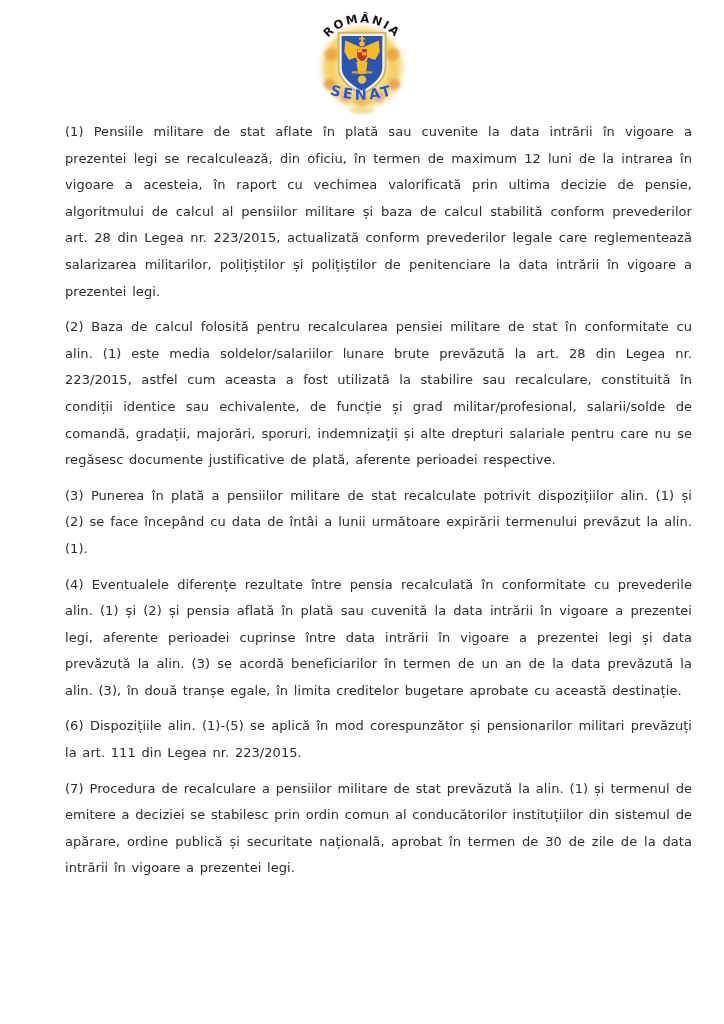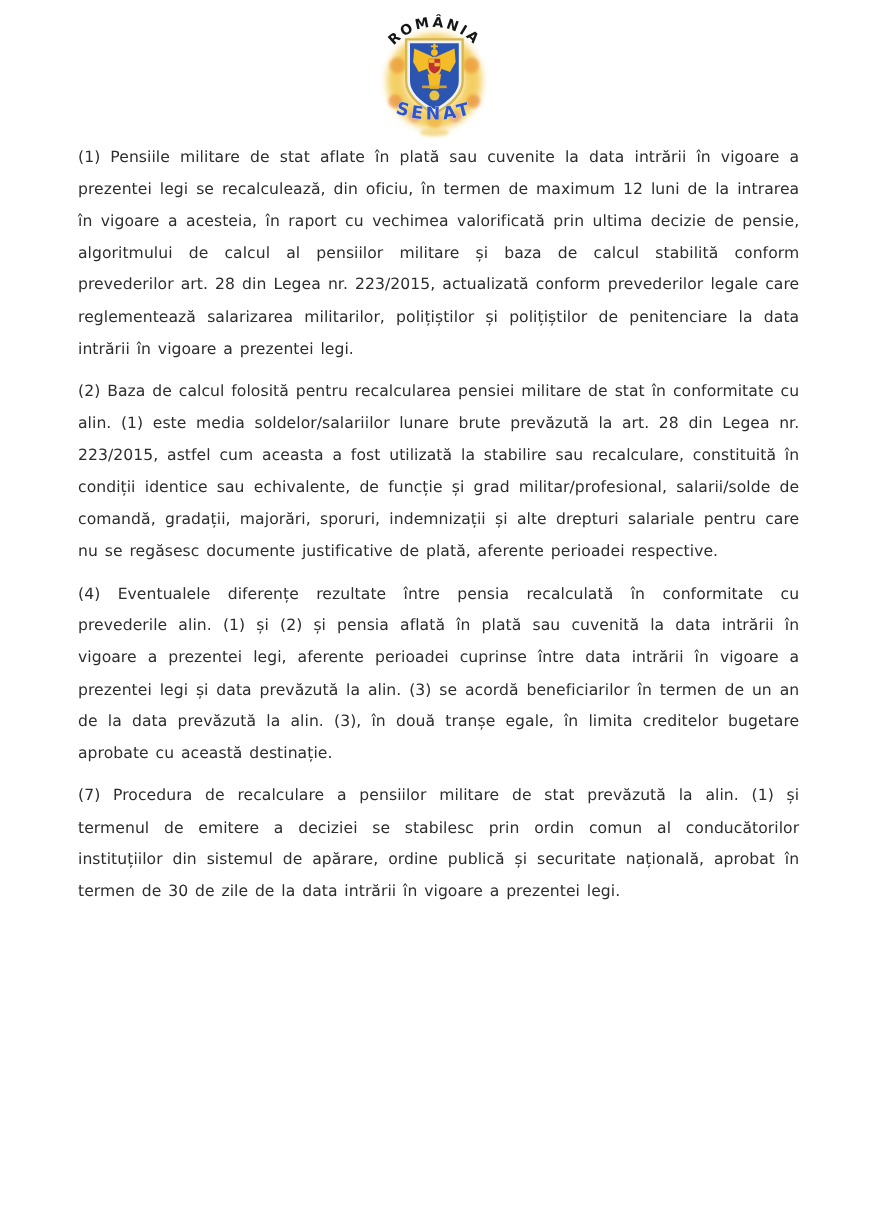--- a/index.html
+++ b/index.html
@@ -26,7 +26,7 @@
     height: 110px;
   }
   .content {
-    padding: 3px 58px 0 65px;
+    padding: 3px 32px 0 65px;
     color: #2d2d2d;
   }
   .para {

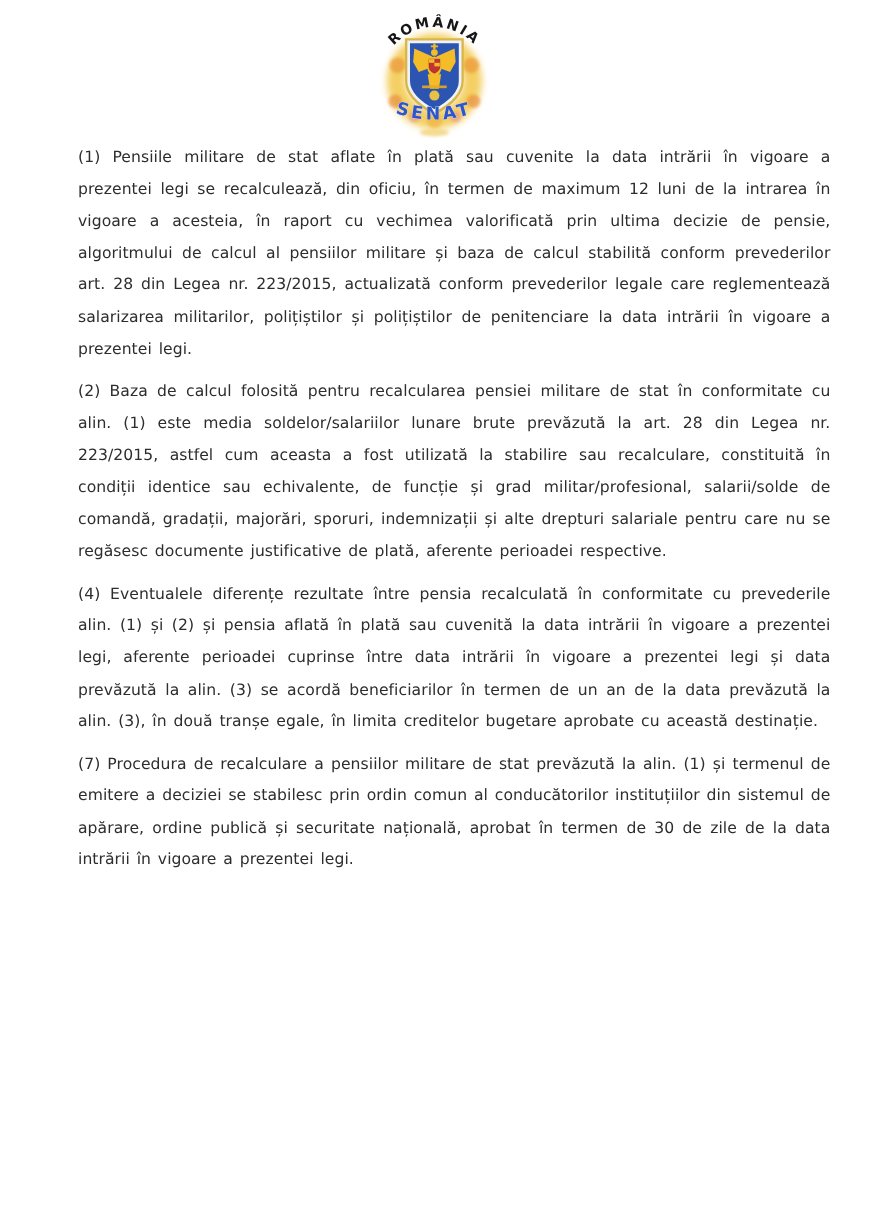--- a/index.html
+++ b/index.html
@@ -103,6 +103,7 @@
   <main class="content">
     <p class="para">(1) Pensiile militare de stat aflate în plată sau cuvenite la data intrării în vigoare a prezentei legi se recalculează, din oficiu, în termen de maximum 12 luni de la intrarea în vigoare a acesteia, în raport cu vechimea valorificată prin ultima decizie de pensie, algoritmului de calcul al pensiilor militare și baza de calcul stabilită conform prevederilor art. 28 din Legea nr. 223/2015, actualizată conform prevederilor legale care reglementează salarizarea militarilor, polițiștilor și polițiștilor de penitenciare la data intrării în vigoare a prezentei legi.</p>
     <p class="para">(2) Baza de calcul folosită pentru recalcularea pensiei militare de stat în conformitate cu alin. (1) este media soldelor/salariilor lunare brute prevăzută la art. 28 din Legea nr. 223/2015, astfel cum aceasta a fost utilizată la stabilire sau recalculare, constituită în condiții identice sau echivalente, de funcție și grad militar/profesional, salarii/solde de comandă, gradații, majorări, sporuri, indemnizații și alte drepturi salariale pentru care nu se regăsesc documente justificative de plată, aferente perioadei respective.</p>
+    <p class="para">(3) Punerea în plată a pensiilor militare de stat recalculate potrivit dispozițiilor alin. (1) și (2) se face începând cu data de întâi a lunii următoare expirării termenului prevăzut la alin. (1).</p>
     <p class="para">(4) Eventualele diferențe rezultate între pensia recalculată în conformitate cu prevederile alin. (1) și (2) și pensia aflată în plată sau cuvenită la data intrării în vigoare a prezentei legi, aferente perioadei cuprinse între data intrării în vigoare a prezentei legi și data prevăzută la alin. (3) se acordă beneficiarilor în termen de un an de la data prevăzută la alin. (3), în două tranșe egale, în limita creditelor bugetare aprobate cu această destinație.</p>
     <p class="para">(7) Procedura de recalculare a pensiilor militare de stat prevăzută la alin. (1) și termenul de emitere a deciziei se stabilesc prin ordin comun al conducătorilor instituțiilor din sistemul de apărare, ordine publică și securitate națională, aprobat în termen de 30 de zile de la data intrării în vigoare a prezentei legi.</p>
   </main>

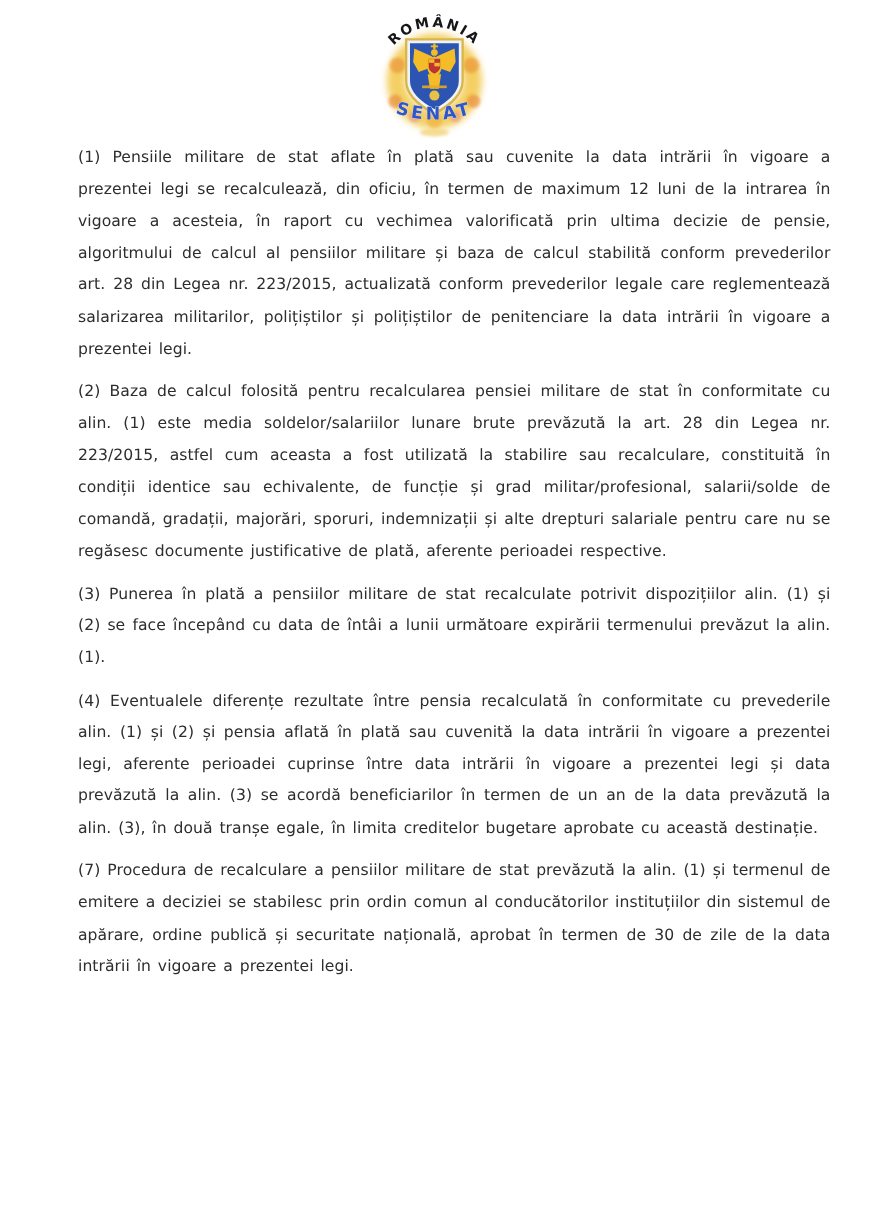--- a/index.html
+++ b/index.html
@@ -105,6 +105,7 @@
     <p class="para">(2) Baza de calcul folosită pentru recalcularea pensiei militare de stat în conformitate cu alin. (1) este media soldelor/salariilor lunare brute prevăzută la art. 28 din Legea nr. 223/2015, astfel cum aceasta a fost utilizată la stabilire sau recalculare, constituită în condiții identice sau echivalente, de funcție și grad militar/profesional, salarii/solde de comandă, gradații, majorări, sporuri, indemnizații și alte drepturi salariale pentru care nu se regăsesc documente justificative de plată, aferente perioadei respective.</p>
     <p class="para">(3) Punerea în plată a pensiilor militare de stat recalculate potrivit dispozițiilor alin. (1) și (2) se face începând cu data de întâi a lunii următoare expirării termenului prevăzut la alin. (1).</p>
     <p class="para">(4) Eventualele diferențe rezultate între pensia recalculată în conformitate cu prevederile alin. (1) și (2) și pensia aflată în plată sau cuvenită la data intrării în vigoare a prezentei legi, aferente perioadei cuprinse între data intrării în vigoare a prezentei legi și data prevăzută la alin. (3) se acordă beneficiarilor în termen de un an de la data prevăzută la alin. (3), în două tranșe egale, în limita creditelor bugetare aprobate cu această destinație.</p>
+    <p class="para">(6) Dispozițiile alin. (1)-(5) se aplică în mod corespunzător și pensionarilor militari prevăzuți la art. 111 din Legea nr. 223/2015.</p>
     <p class="para">(7) Procedura de recalculare a pensiilor militare de stat prevăzută la alin. (1) și termenul de emitere a deciziei se stabilesc prin ordin comun al conducătorilor instituțiilor din sistemul de apărare, ordine publică și securitate națională, aprobat în termen de 30 de zile de la data intrării în vigoare a prezentei legi.</p>
   </main>
 

